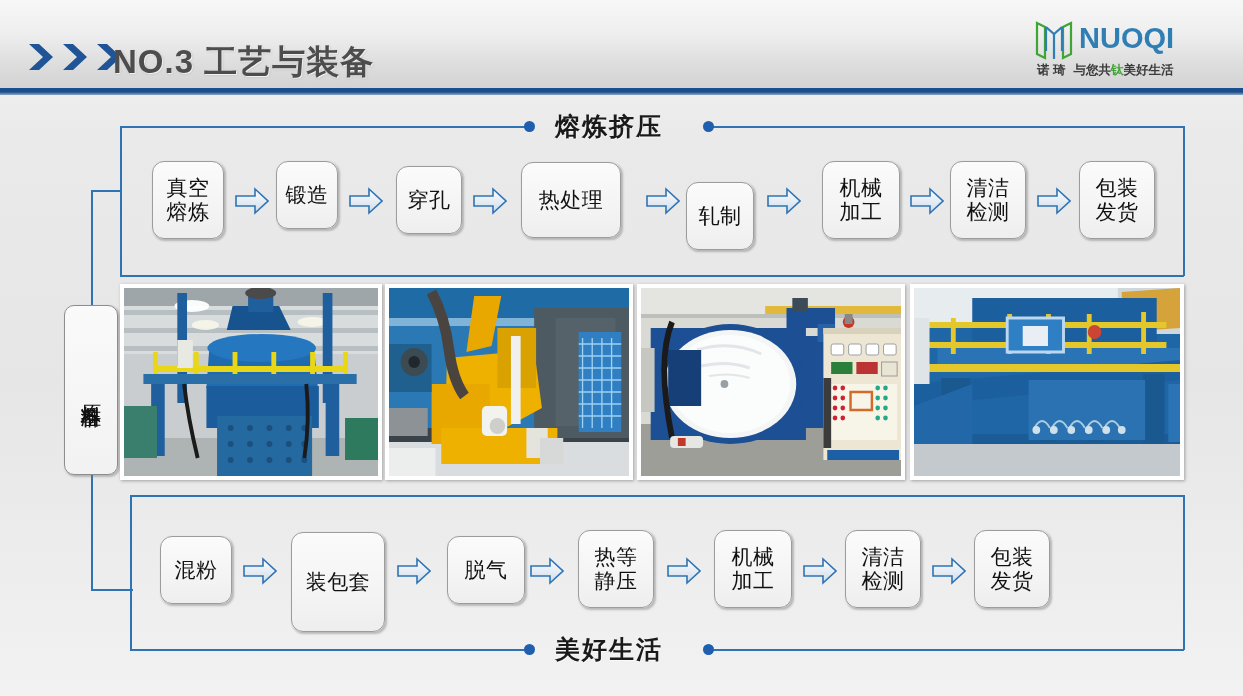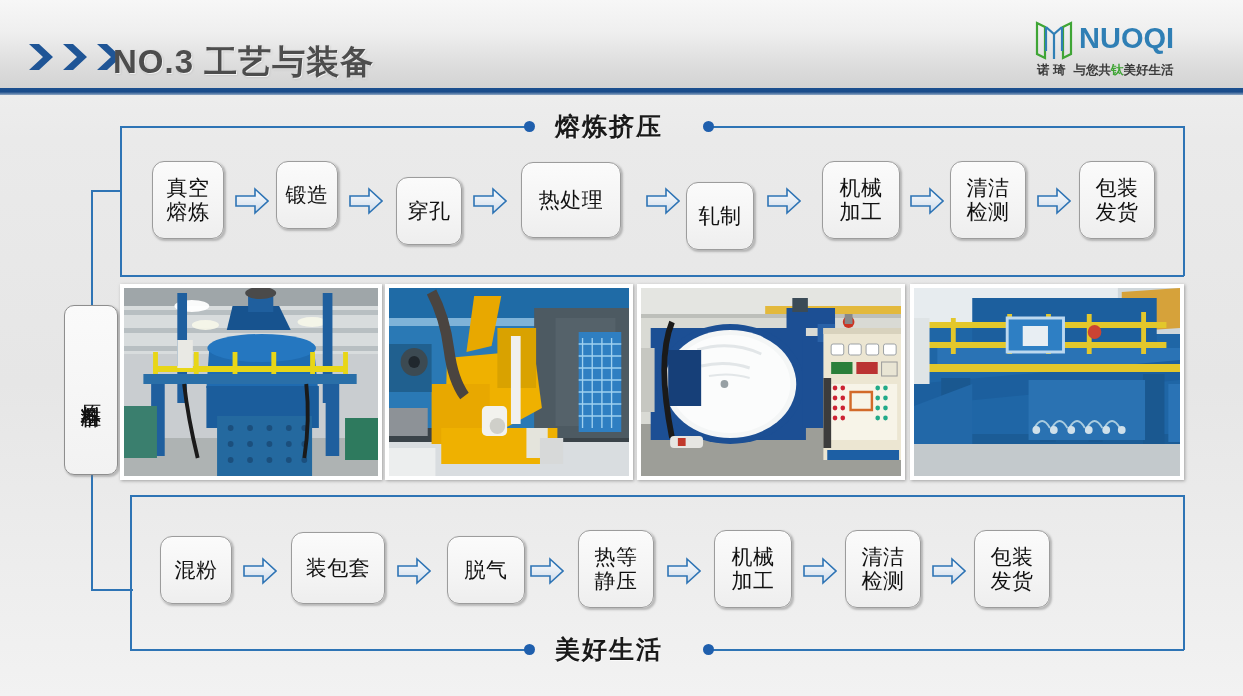--- a/index.html
+++ b/index.html
@@ -158,7 +158,7 @@
     <path d="M1 10 L20 10 L20 3 L33 15 L20 27 L20 20 L1 20 Z" fill="url(#ag)" stroke="#2E74B5" stroke-width="1.6"></path>
   </svg>
 
-<div class="step r12" style="left:396px;top:166px;width:66px;height:68px;margin-top:11px;">穿孔</div>
+<div class="step r12" style="left:396px;top:166px;width:66px;height:68px;">穿孔</div>
 <svg class="arrow" style="left:473px;top:186px;" viewBox="0 0 34 30">
     <path d="M1 10 L20 10 L20 3 L33 15 L20 27 L20 20 L1 20 Z" fill="url(#ag)" stroke="#2E74B5" stroke-width="1.6"></path>
   </svg>

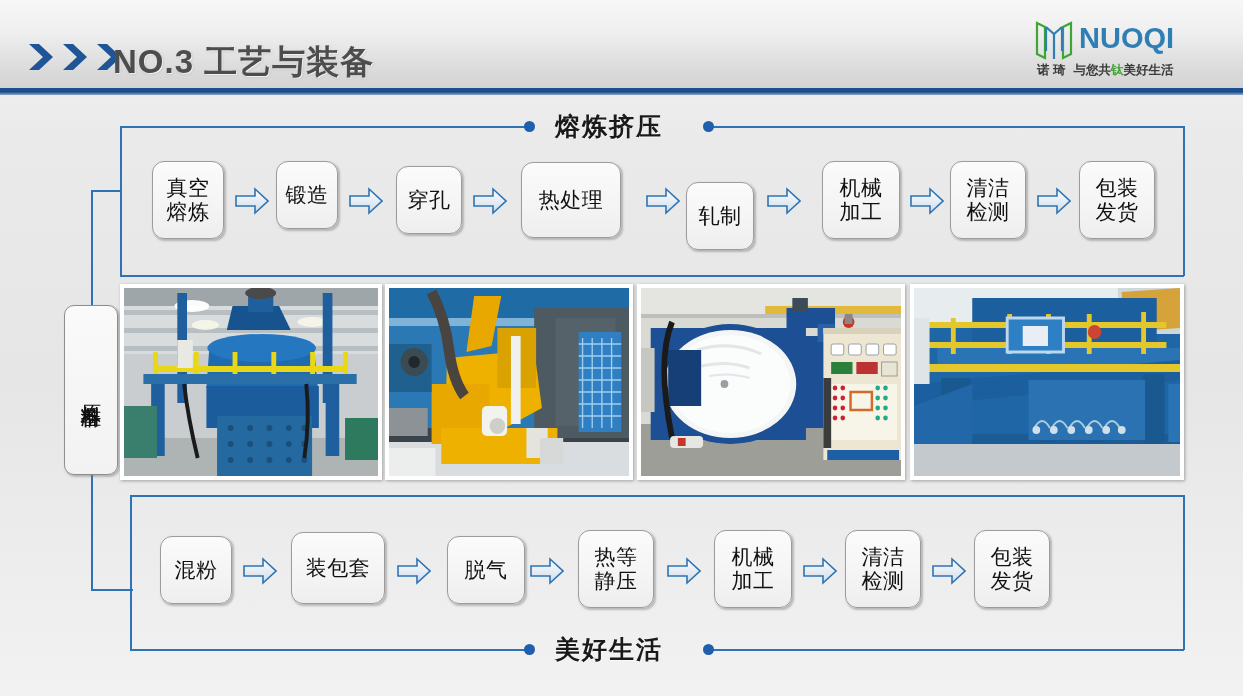--- a/index.html
+++ b/index.html
@@ -427,7 +427,7 @@
     <path d="M1 10 L20 10 L20 3 L33 15 L20 27 L20 20 L1 20 Z" fill="url(#ag)" stroke="#2E74B5" stroke-width="1.6"></path>
   </svg>
 
-<div class="step r12" style="left:291px;top:532px;width:94px;height:72px;">装包套</div>
+<div class="step r12" style="left:291px;top:532px;width:94px;height:100px;">装包套</div>
 <svg class="arrow" style="left:397px;top:556px;" viewBox="0 0 34 30">
     <path d="M1 10 L20 10 L20 3 L33 15 L20 27 L20 20 L1 20 Z" fill="url(#ag)" stroke="#2E74B5" stroke-width="1.6"></path>
   </svg>

